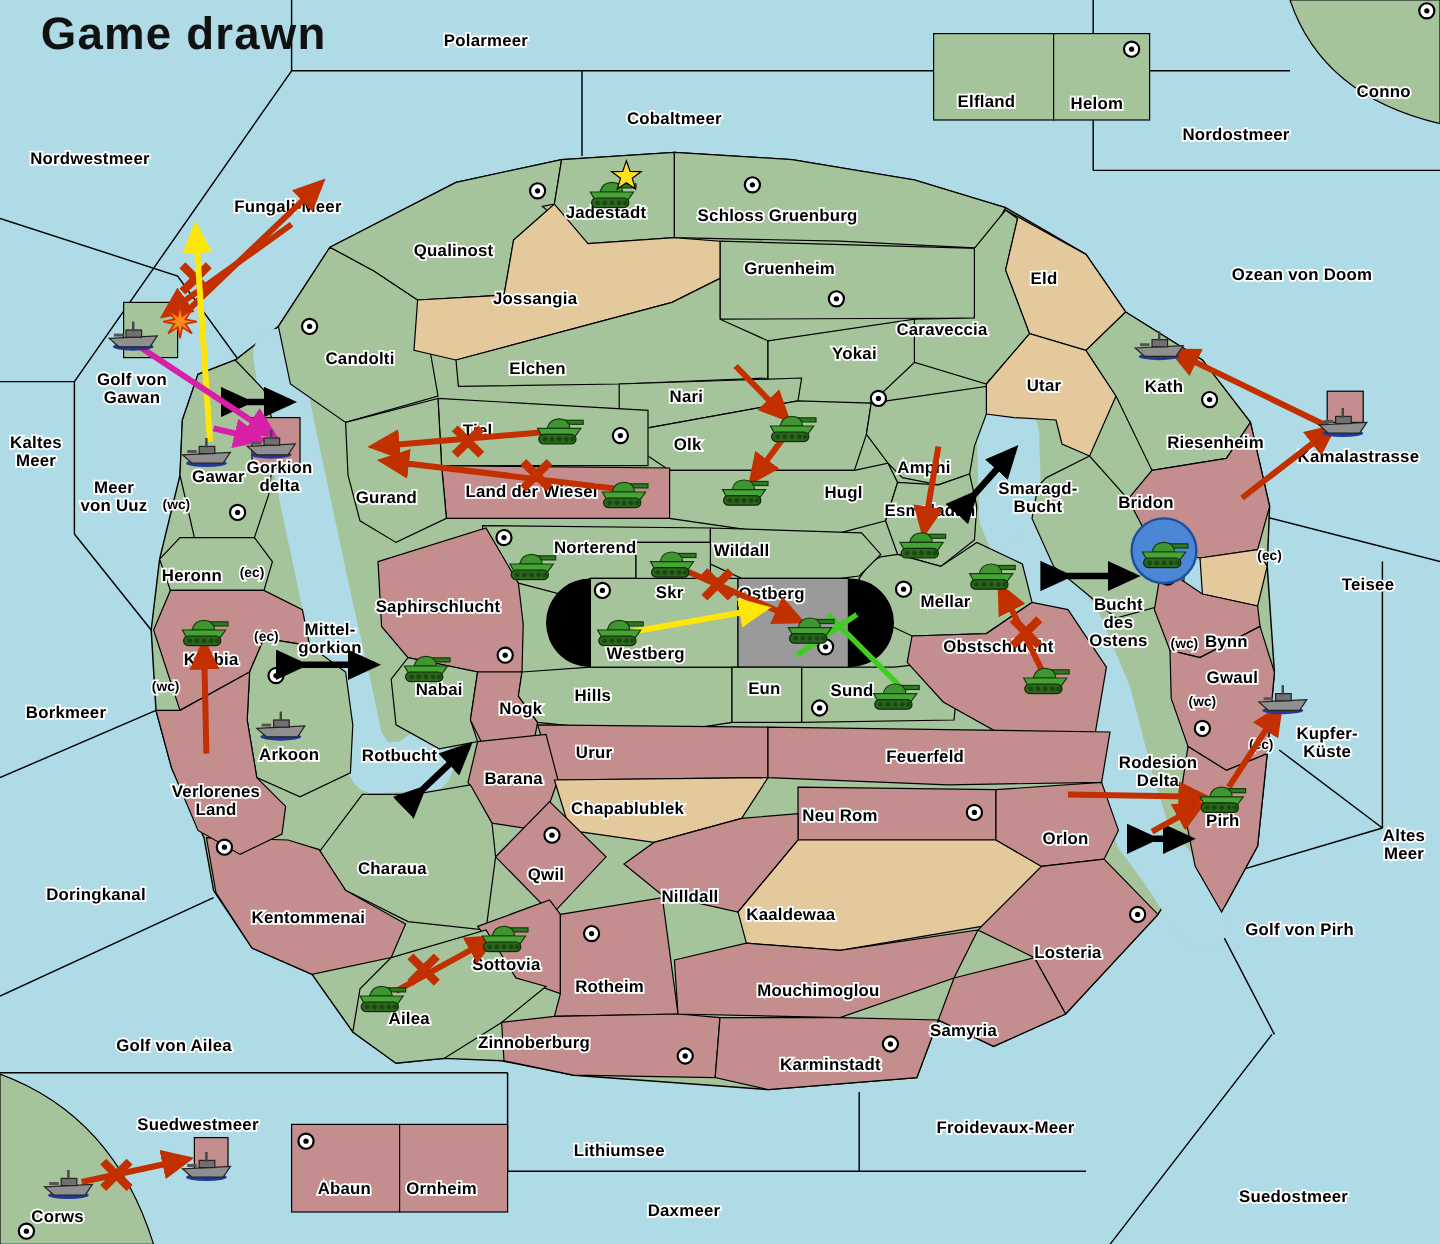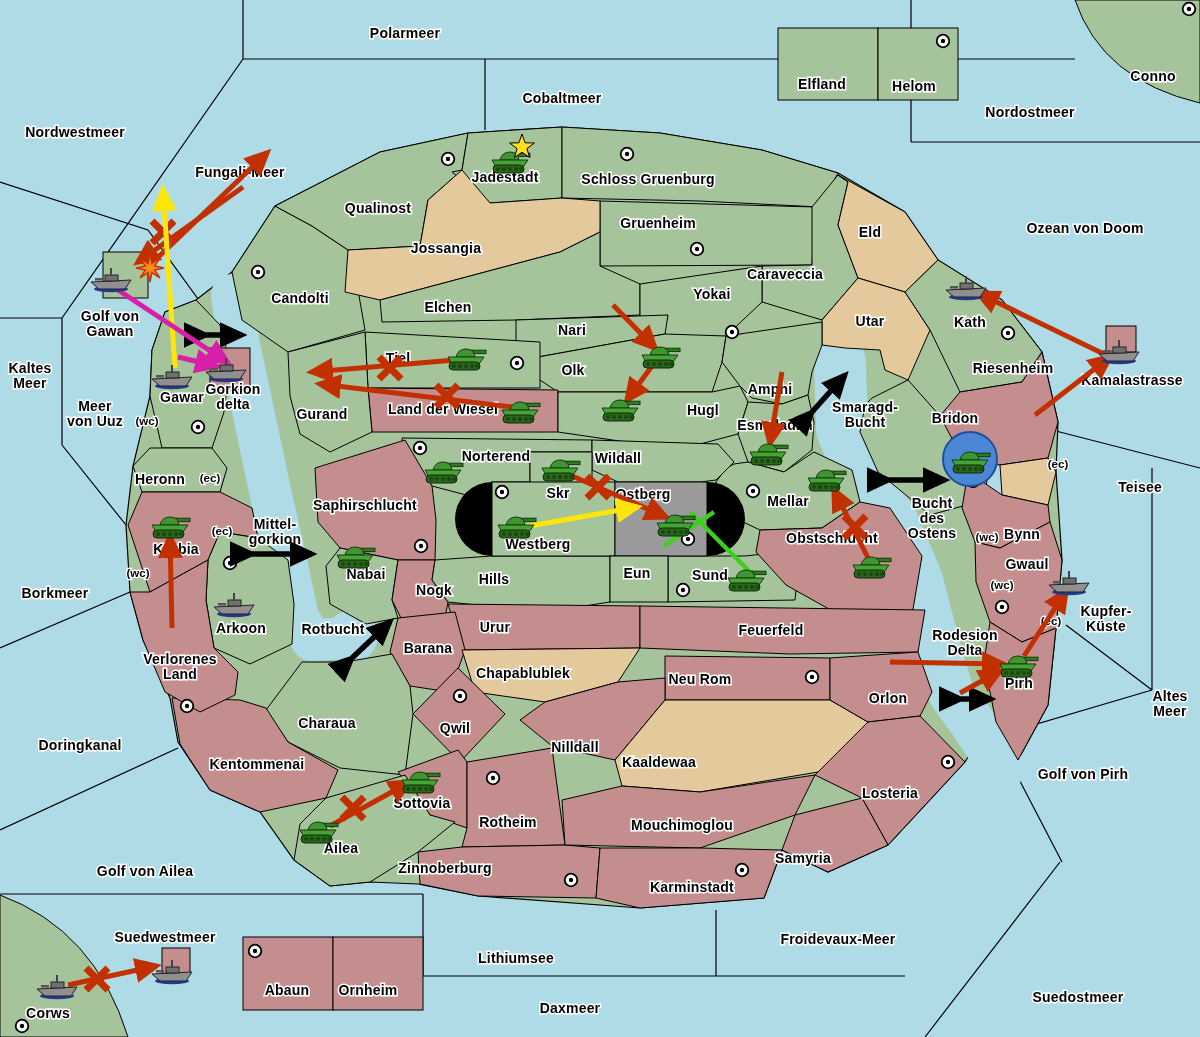--- a/index.html
+++ b/index.html
@@ -412,6 +412,7 @@
         <polygon points="522.0,134.0 525.1,142.8 534.4,143.0 526.9,148.6 529.6,157.5 522.0,152.2 514.4,157.5 517.1,148.6 509.6,143.0 518.9,142.8" fill="#ffe020" stroke="#000" stroke-width="1"></polygon>
       </g>
 </svg>
+<div id="title">Game drawn</div>
 </div>
 
 </body></html>

